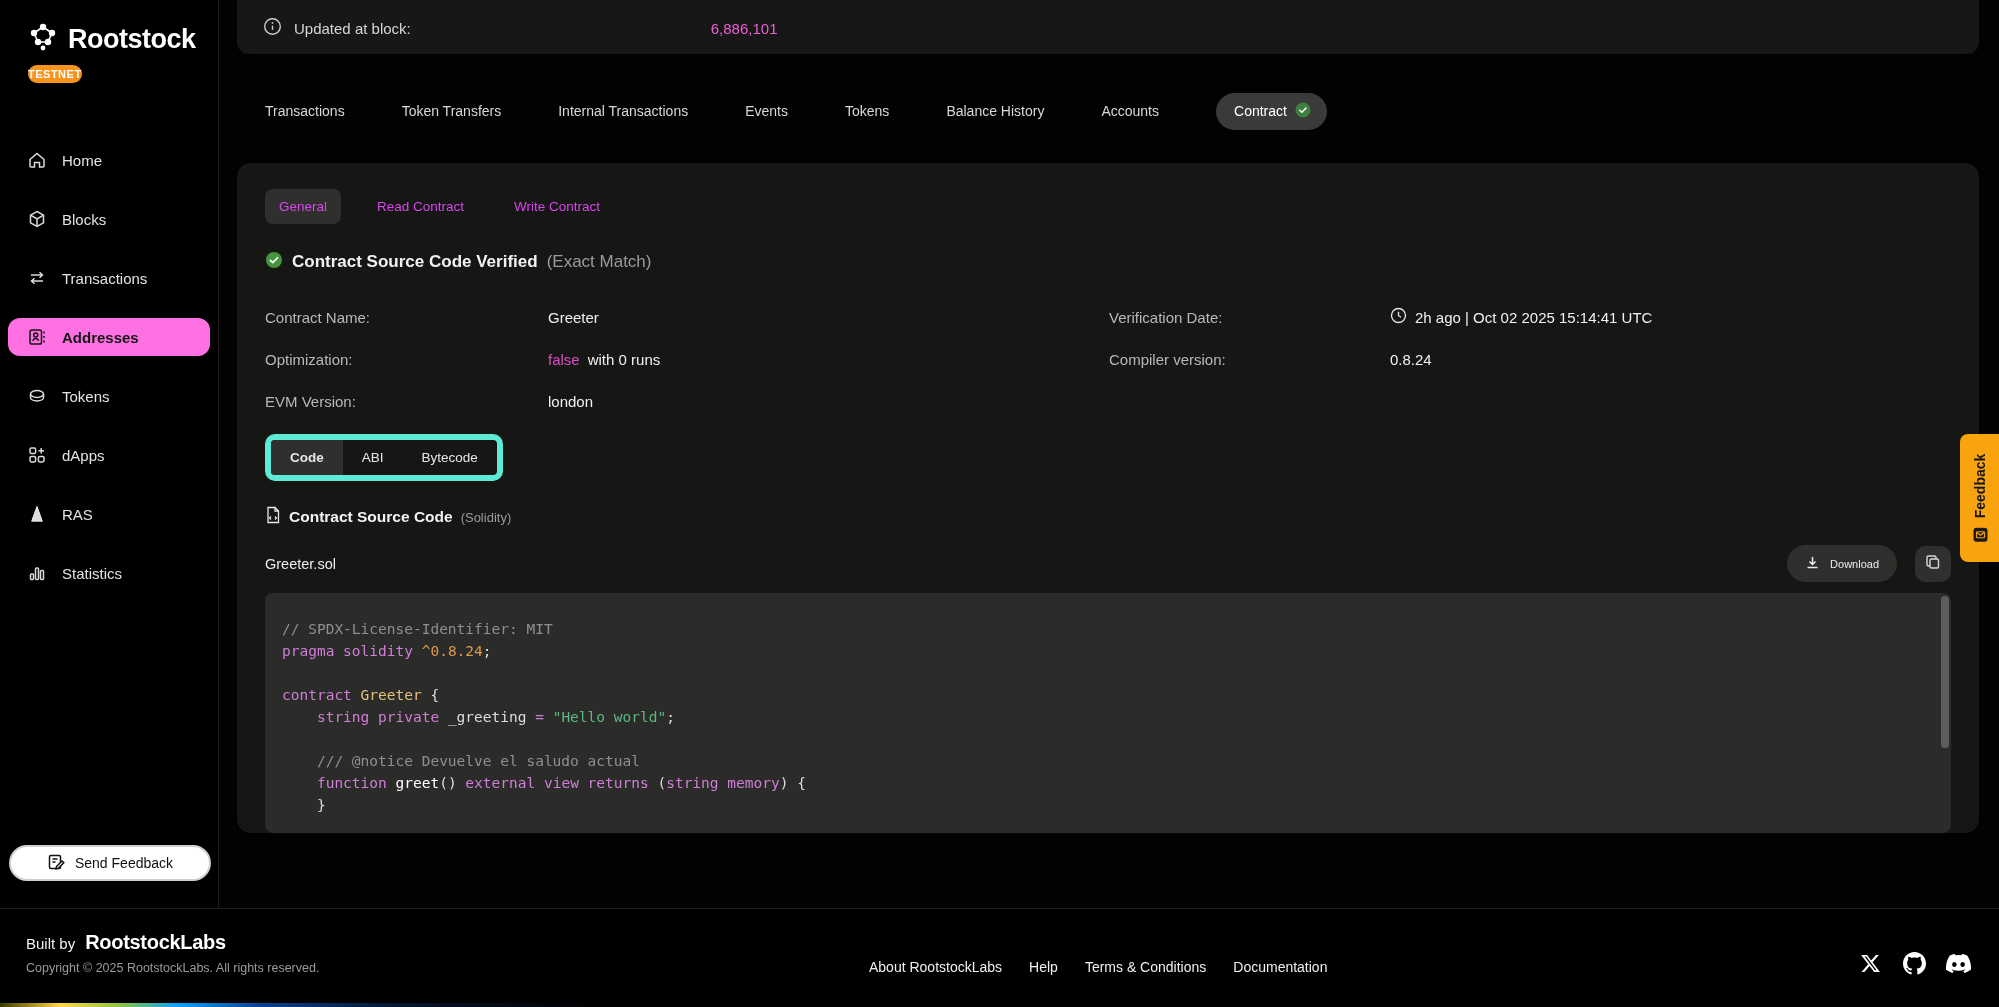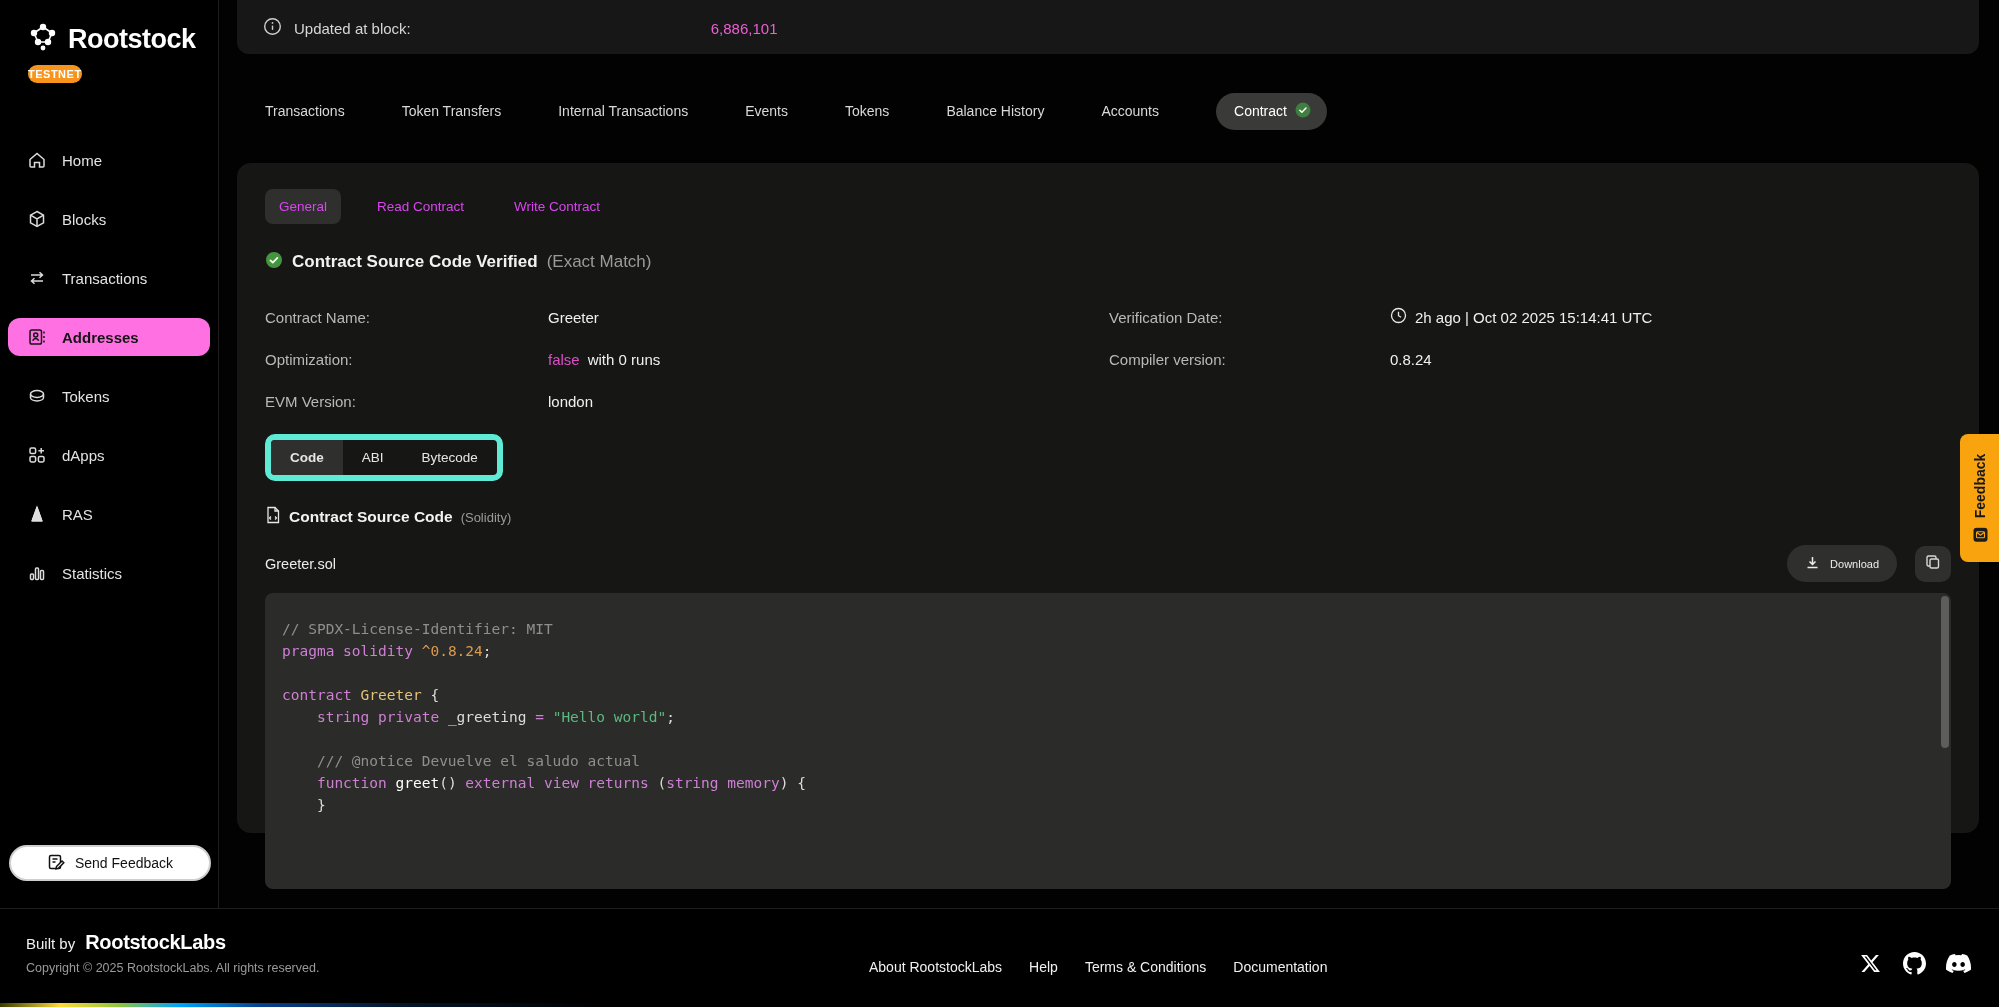--- a/index.html
+++ b/index.html
@@ -76,7 +76,7 @@
 
   
   .codeblock { position:relative; margin-top:11px; background:#2b2b29; border-radius:8px;
-    height:296px; overflow:hidden; padding:25px 26px 0 17px; }
+    height:240px; overflow:hidden; padding:25px 26px 0 17px; }
   .code-line { font-family:"DejaVu Sans Mono", monospace; font-size:14.5px; line-height:22px;
     white-space:pre; color:#dcdcdc; }
   .tok-cm { color:#8f8f8f; } .tok-kw { color:#cf7fd6; } .tok-num { color:#dd9a4e; }

